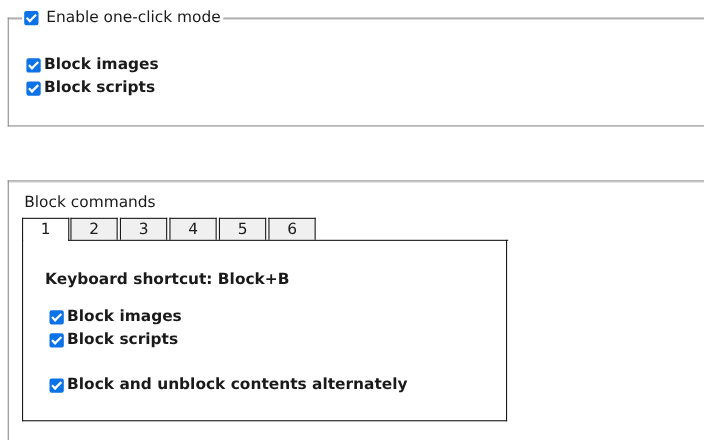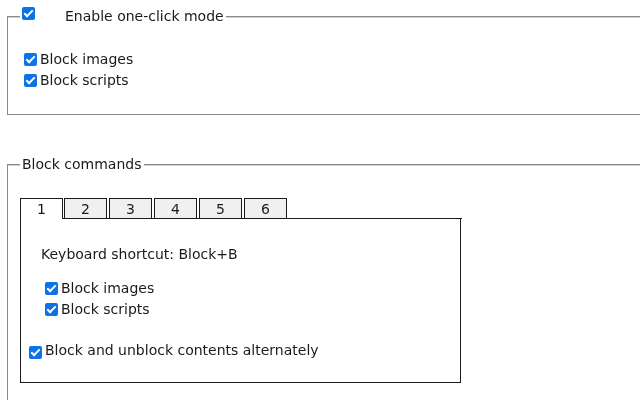--- a/index.html
+++ b/index.html
@@ -17,7 +17,7 @@
   .fs2 { top:164px; height:260px; border-bottom:none; }
   .legend {
     position:absolute; top:-10px; left:12px; background:#fff; padding:0 2px;
-    display:flex; line-height:18px; white-space:nowrap;gap:23px;
+    display:flex; align-items:center; line-height:18px; white-space:nowrap;
   }
   .cb {
     display:inline-block; width:13px; height:13px; border-radius:2px;

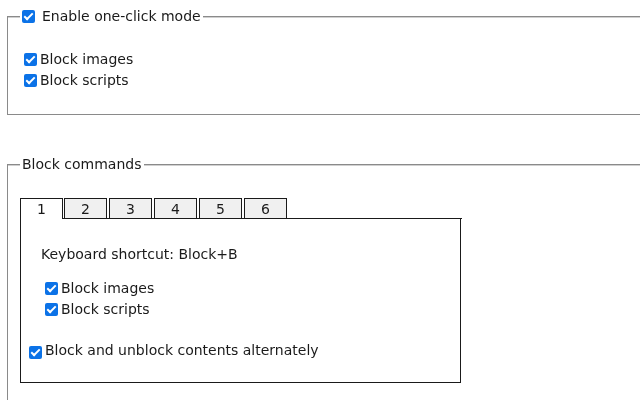--- a/index.html
+++ b/index.html
@@ -27,7 +27,7 @@
     content:""; position:absolute; left:4px; top:1px; width:3px; height:7px;
     border:solid #fff; border-width:0 2px 2px 0; transform:rotate(45deg);
   }
-  .row { position:absolute; display:flex; align-items:center; line-height:18px; white-space:nowrap; }
+  .row { position:absolute; display:flex; align-items:center; line-height:18px; white-space:nowrap;font-weight:bold; }
   .tabs { position:absolute; left:20px; top:198px; display:flex; }
   .tab {
     width:41px; height:19px; border:1px solid #1a1a1a; border-bottom:none;

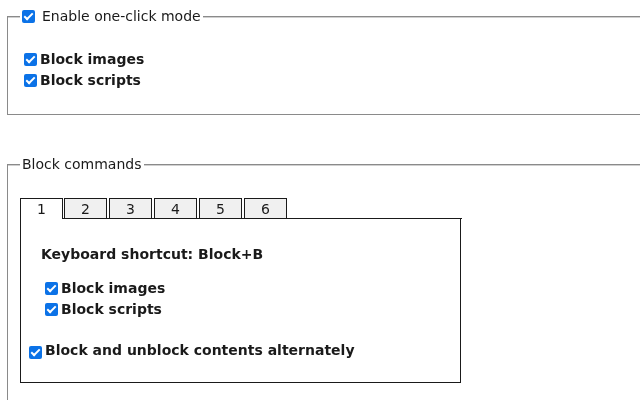--- a/index.html
+++ b/index.html
@@ -60,7 +60,7 @@
 </div>
 
 <div class="fs fs2">
-  <div class="legend" style="left:12px;">
+  <div class="legend" style="left:12px;margin-top:20px;">
     <span>Block commands</span>
   </div>
 </div>

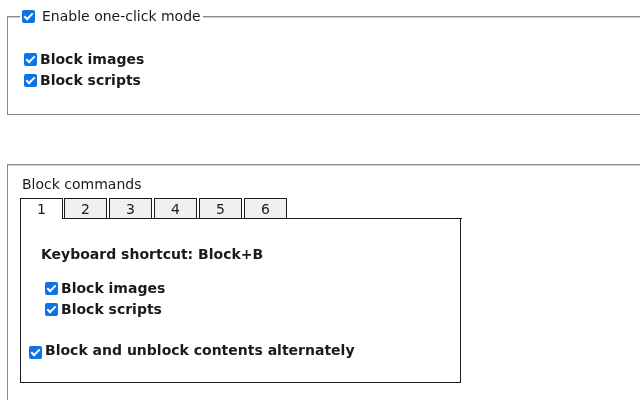--- a/index.html
+++ b/index.html
@@ -87,7 +87,7 @@
   <span class="cb"></span>
   <span>Block scripts</span>
 </div>
-<div class="row" style="left:29px;top:341px;align-items:flex-end;">
+<div class="row" style="left:45px;top:341px;">
   <span class="cb"></span>
   <span>Block and unblock contents alternately</span>
 </div>

